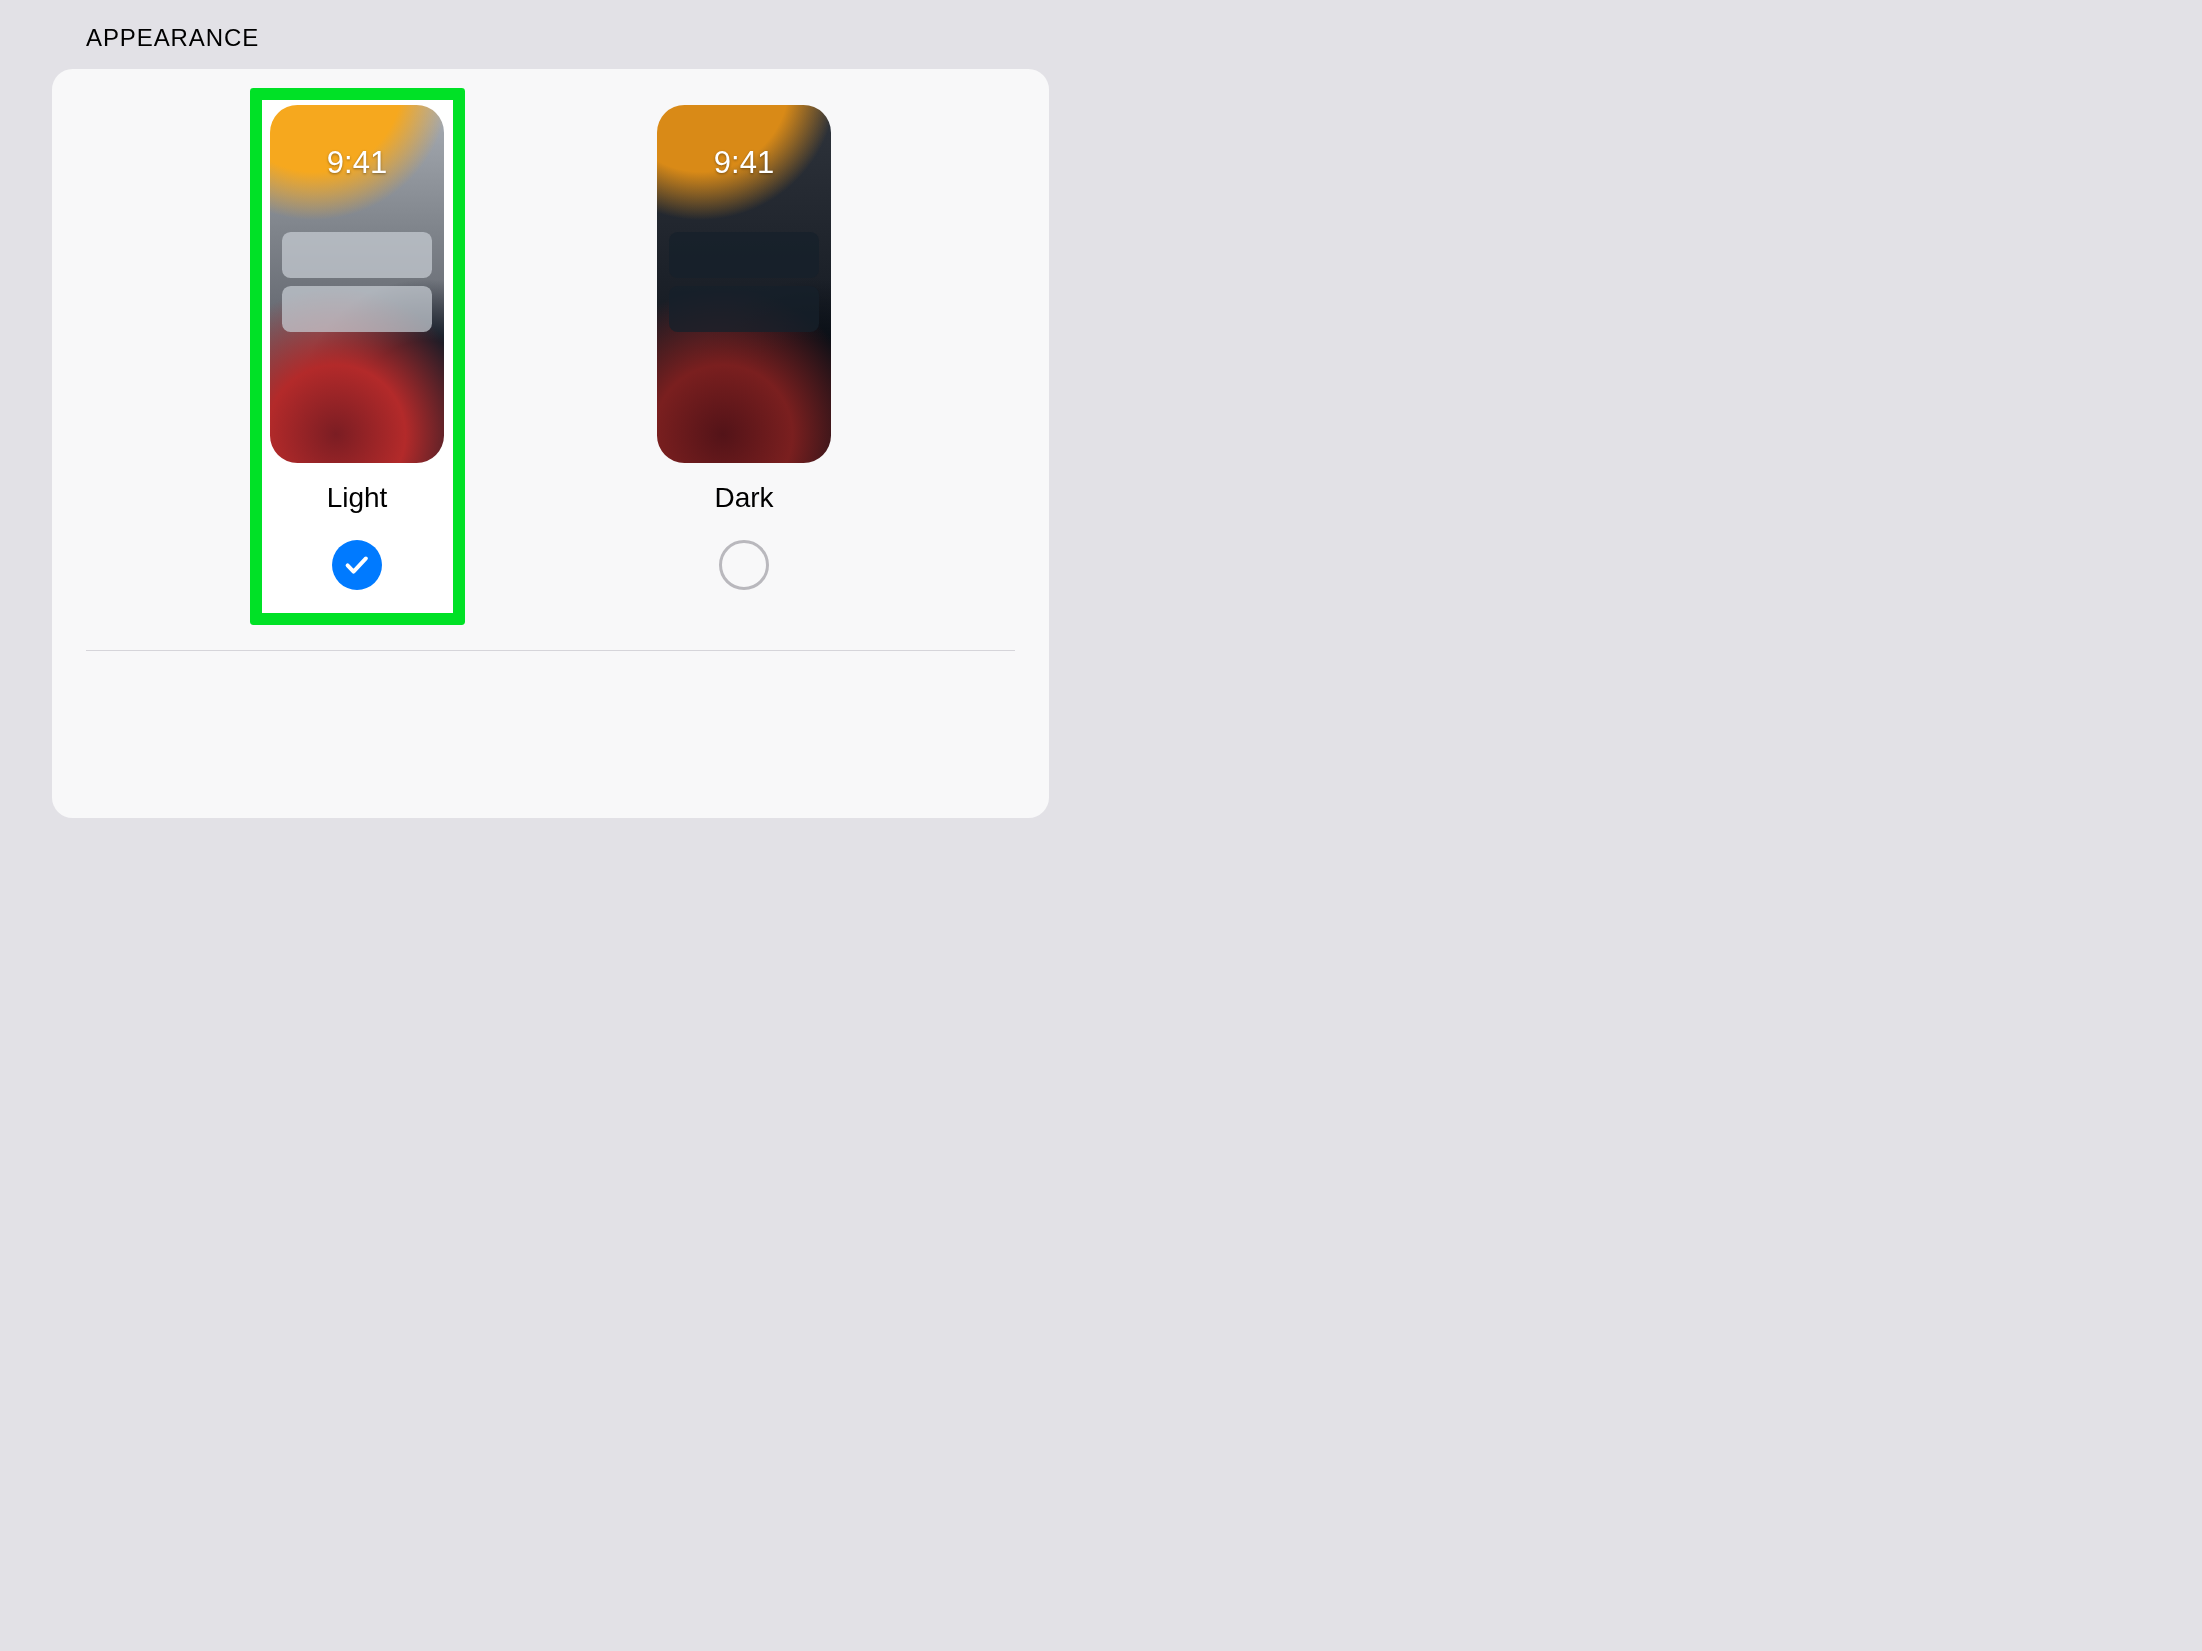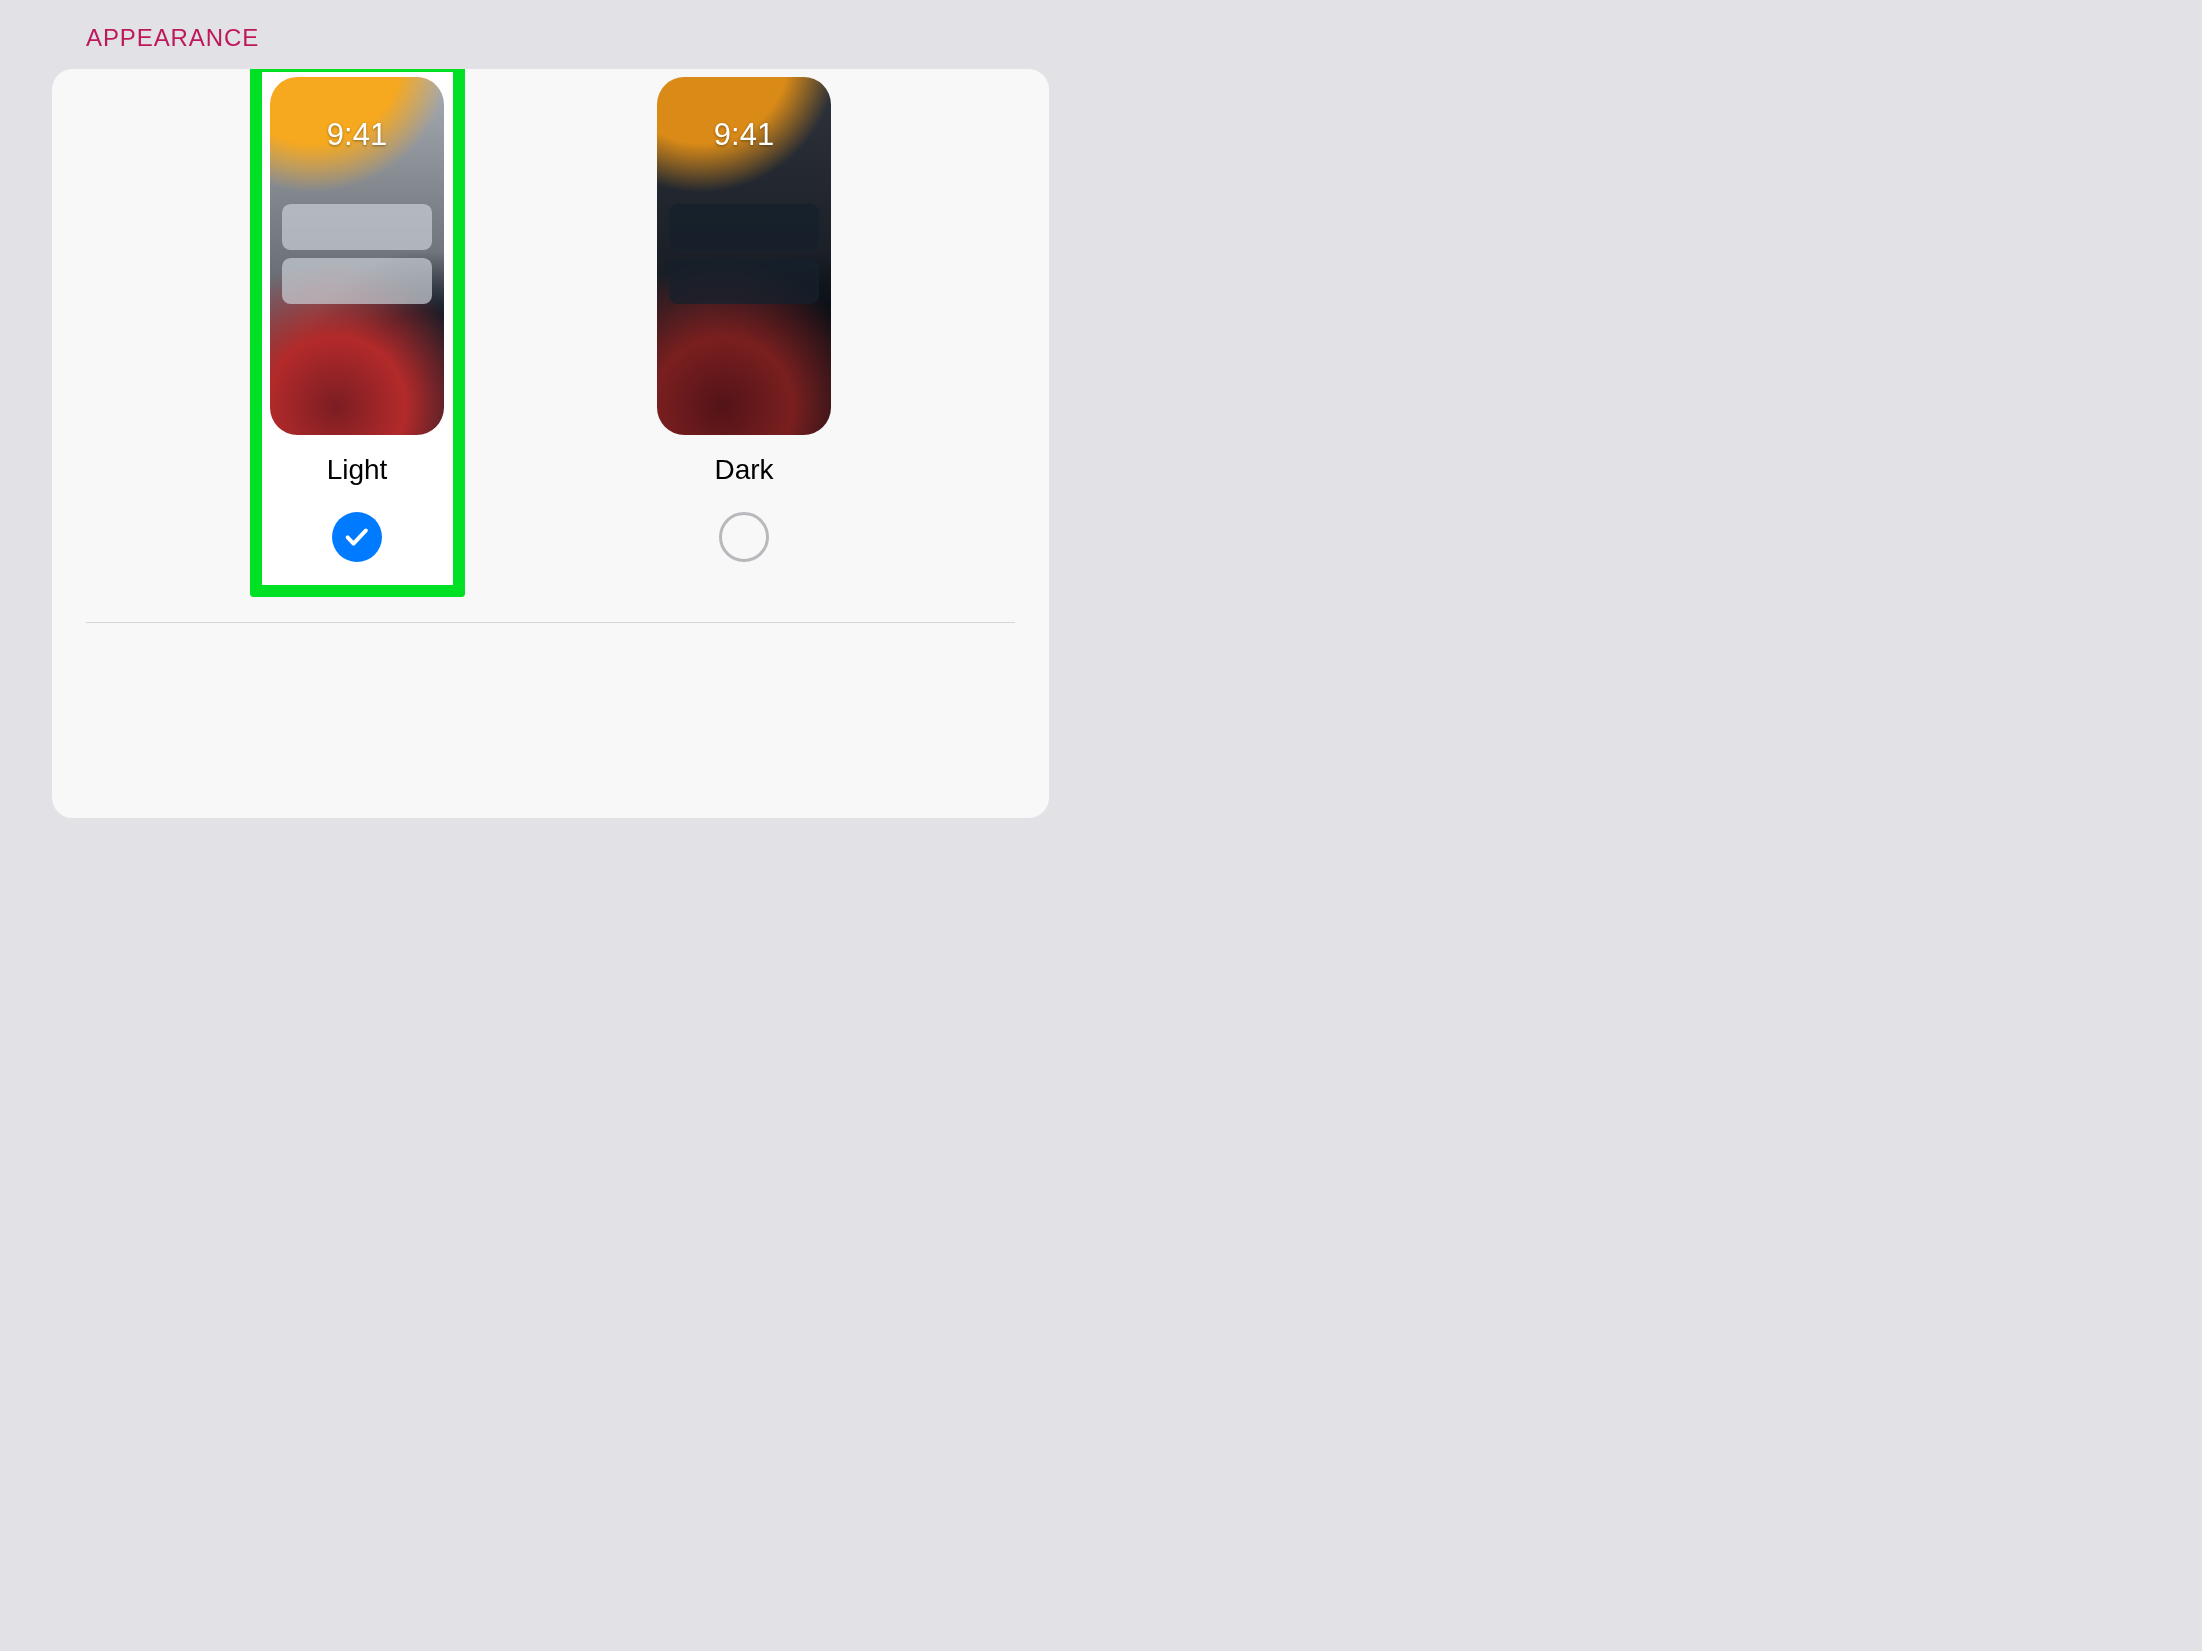--- a/index.html
+++ b/index.html
@@ -12,7 +12,7 @@
     overflow: hidden;
   }
   .section-header {
-    color: #be185d;
+    color: #000000;
     font-size: 24px;
     letter-spacing: 0.9px;
     padding: 24px 0 17px 86px;

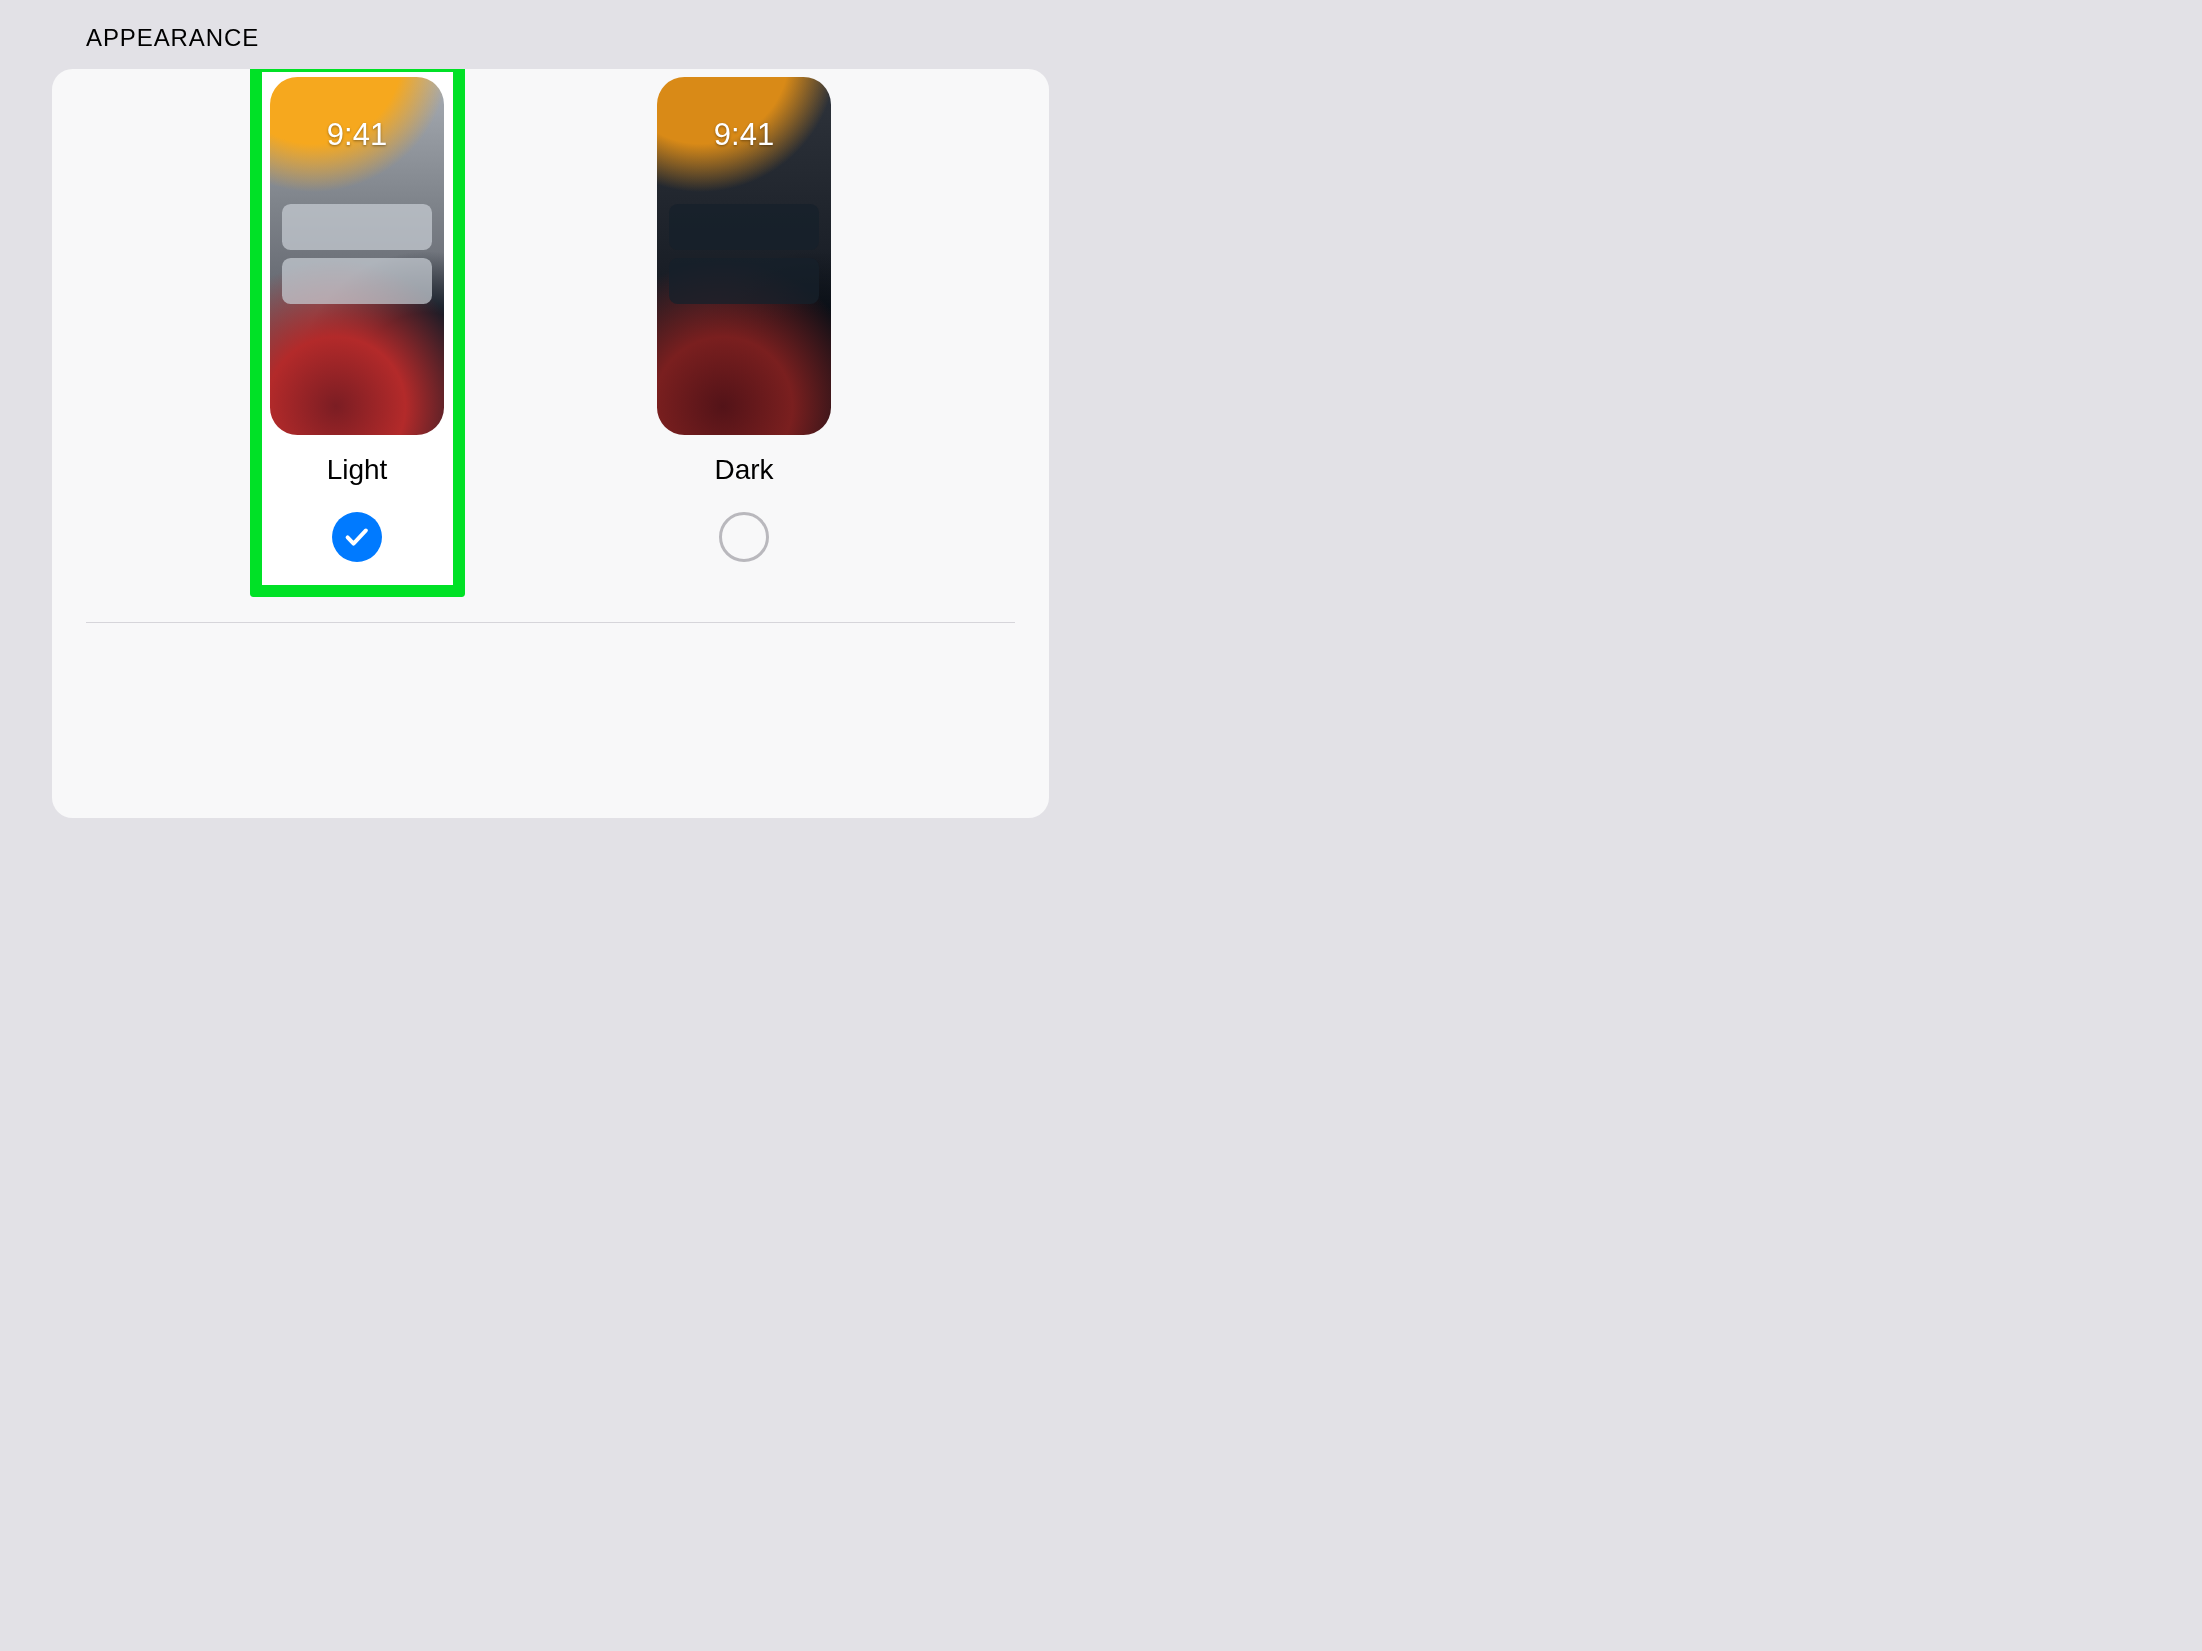--- a/index.html
+++ b/index.html
@@ -21,7 +21,7 @@
     background: #f8f8f9;
     margin: 0 52px;
     border-radius: 20.6px;
-    padding-top: 8px;
+    padding-top: 36px;
     height: 749px;
     overflow: hidden;
   }

